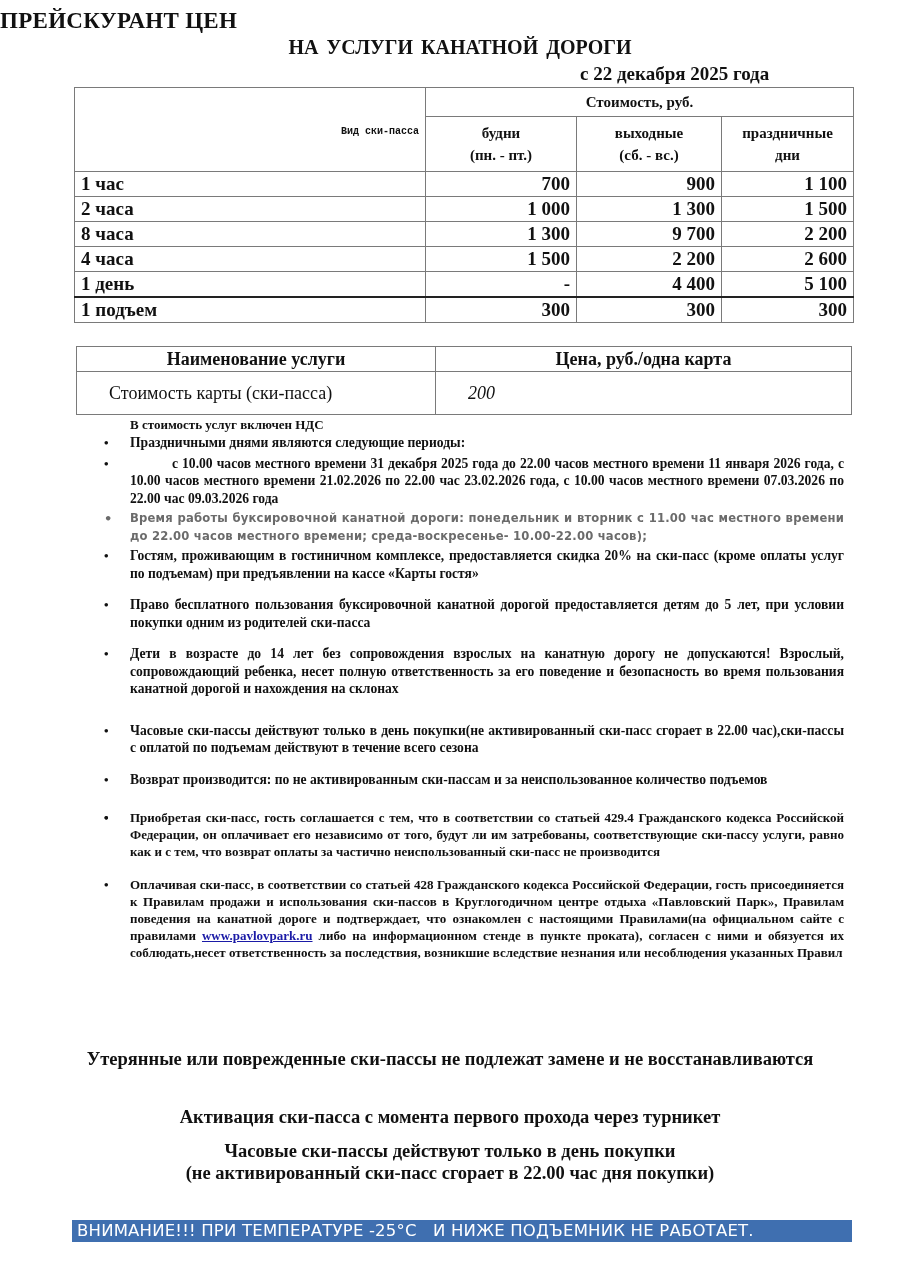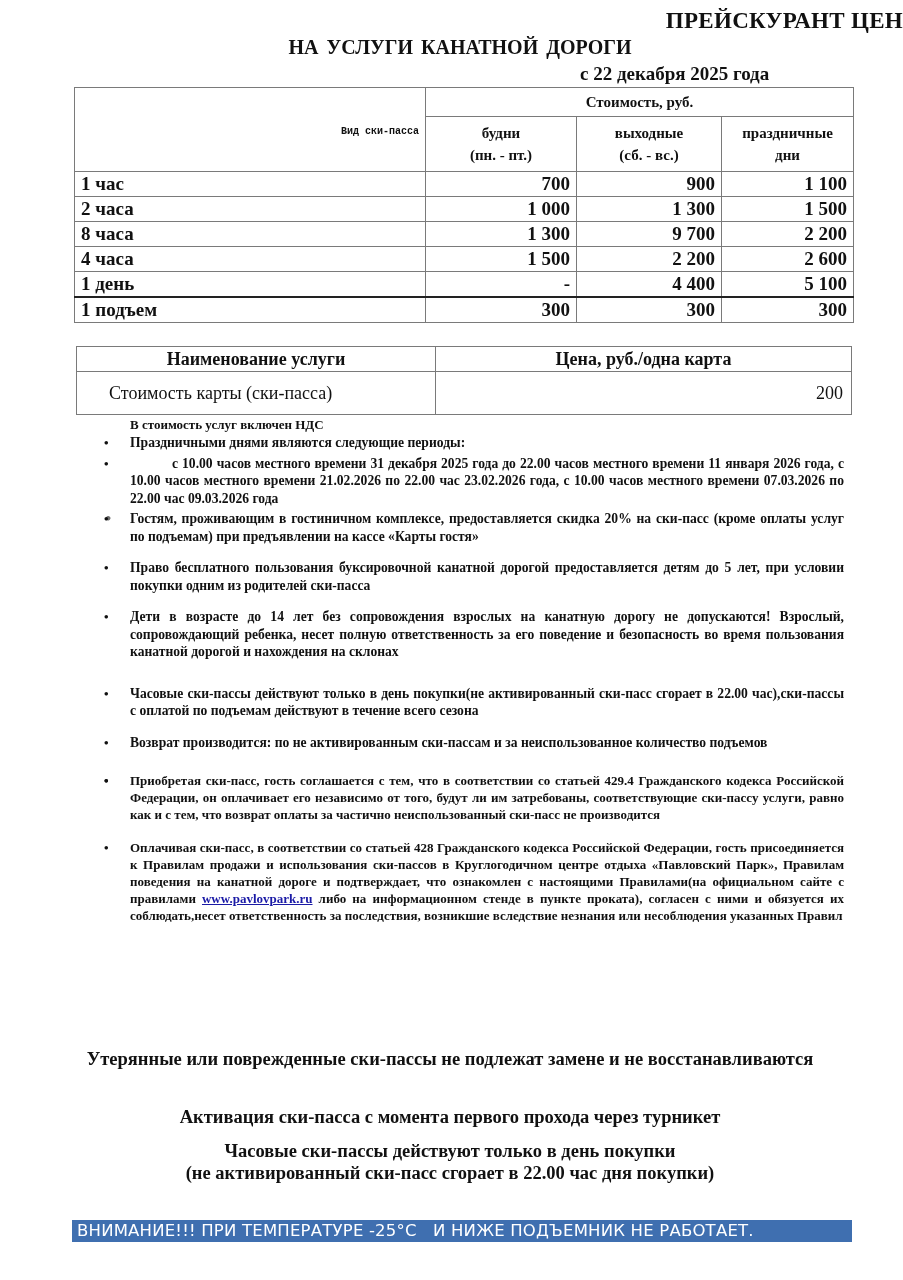--- a/index.html
+++ b/index.html
@@ -7,7 +7,7 @@
   .serif { font-family: "Liberation Serif", "DejaVu Serif", serif; }
   .sans { font-family: "DejaVu Sans", "Liberation Sans", sans-serif; }
 
-  .title1 { position: absolute; left: 0; width: 903px; top: 8px; text-align: right; font-weight: bold; font-size: 23px; letter-spacing: 0.3px; }
+  .title1 { position: absolute; left: 0; width: 903px; top: 8px; text-align: left; font-weight: bold; font-size: 23px; letter-spacing: 0.3px; }
   .title2 { position: absolute; left: 0; width: 920px; top: 36px; text-align: center; font-weight: bold; font-size: 20px; word-spacing: 3px; }
   .date { position: absolute; left: 580px; top: 63px; font-weight: bold; font-size: 19px; }
 

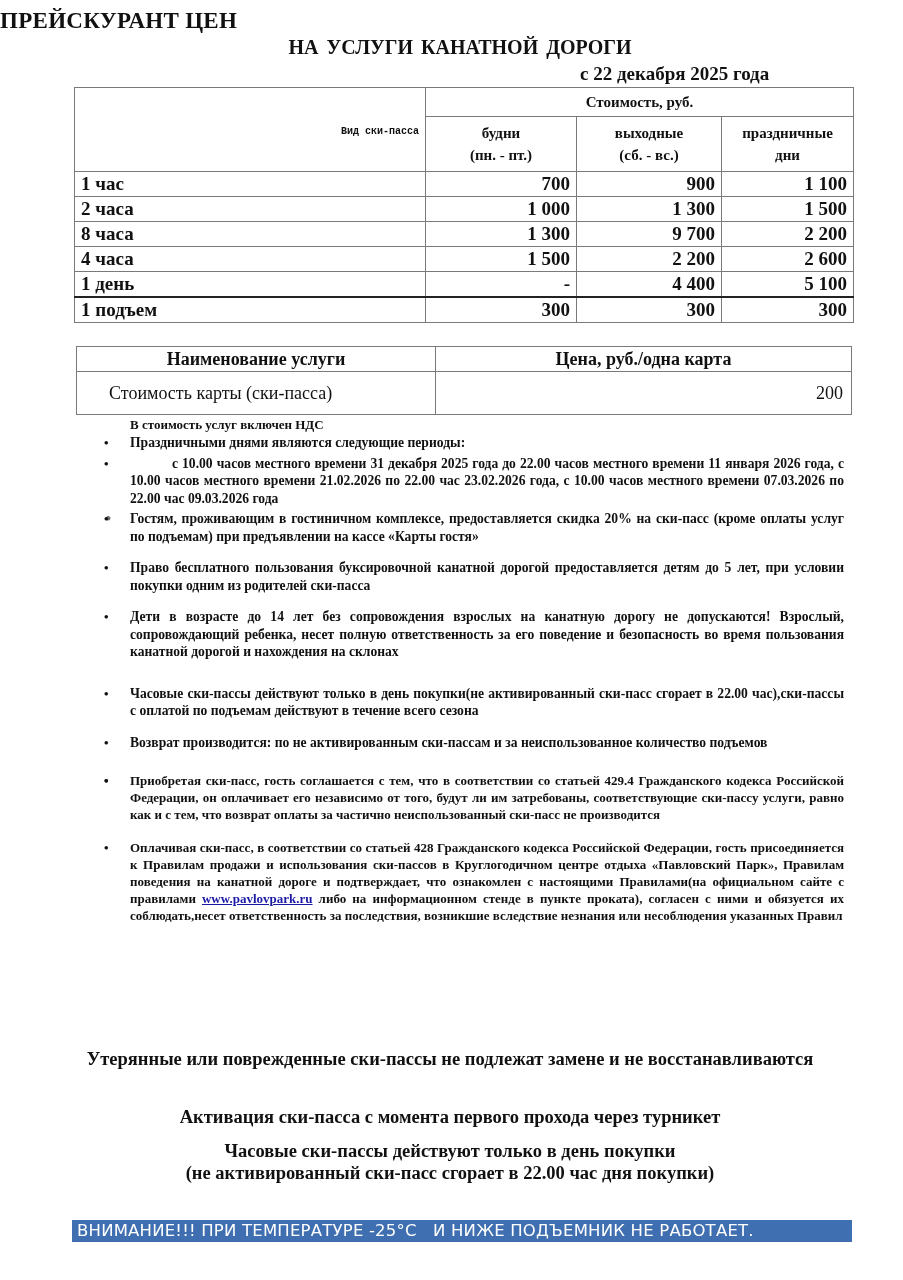--- a/index.html
+++ b/index.html
@@ -24,7 +24,7 @@
   .t2 td { border: 1px solid #7a7a7a; font-size: 18px; padding: 0 8px; }
   .t2 .hdr td { font-weight: bold; text-align: center; height: 24px; }
   .t2 .row td { height: 42px; padding-left: 32px; }
-  .t2 .row td.price { text-align: right; }
+  .t2 .row td.price { text-align: left; font-style: italic; }
 
   .nds { position: absolute; left: 130px; top: 417px; font-weight: bold; font-size: 13px; }
 

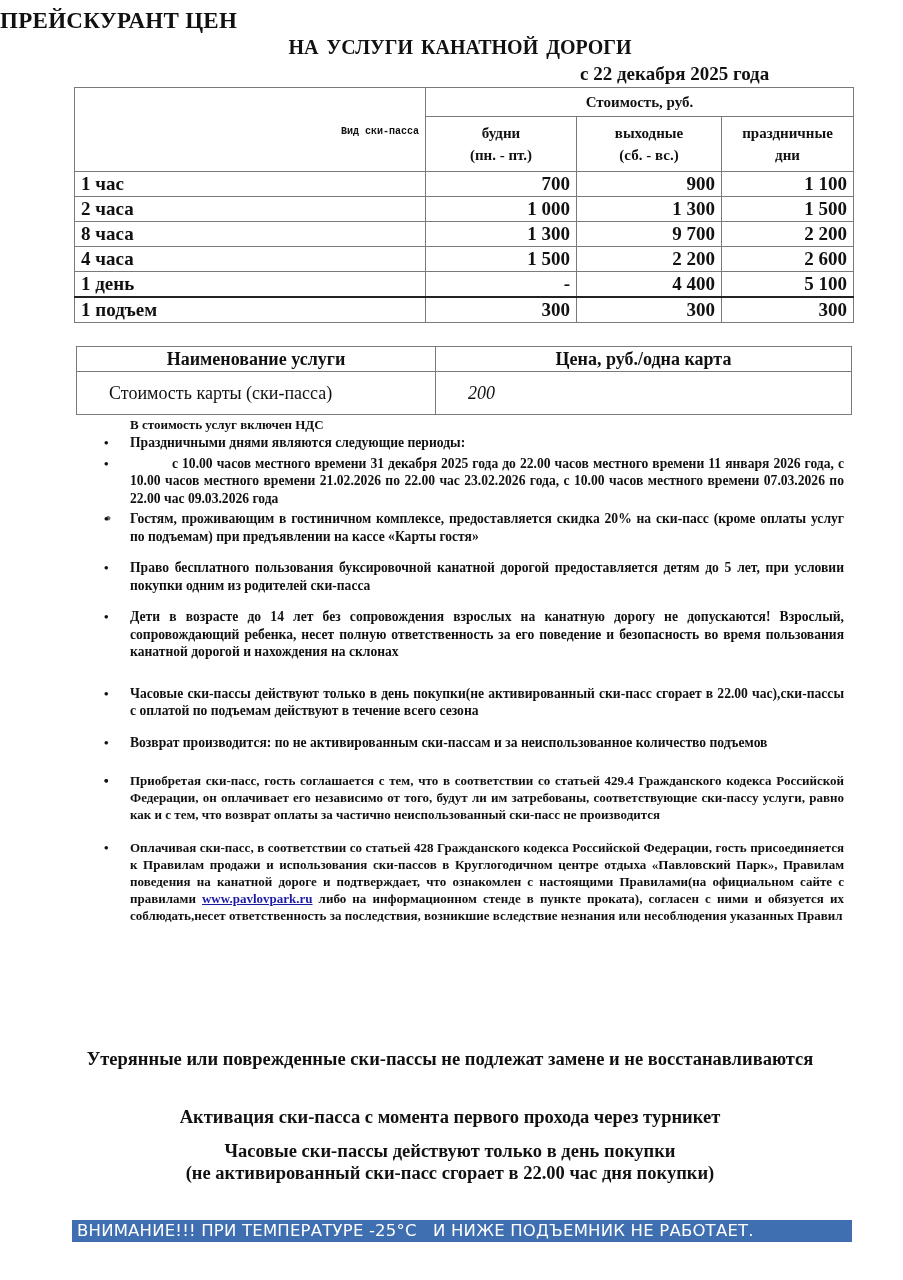--- a/index.html
+++ b/index.html
@@ -114,7 +114,7 @@
 <ul class="notes serif">
   <li style="margin-top:0"><span class="bullet">•</span><span class="txt">Праздничными днями являются следующие периоды:</span></li>
   <li class="indent-first" style="margin-top:3px"><span class="bullet">•</span><span class="txt">с 10.00 часов местного времени 31 декабря 2025 года до 22.00 часов местного времени 11 января 2026 года, с 10.00 часов местного времени 21.02.2026 по 22.00 час 23.02.2026 года, с 10.00 часов местного времени 07.03.2026 по 22.00 час 09.03.2026 года</span></li>
-  <li class="gray" style="margin-top: 3px; color: rgb(107, 107, 107);"><span class="bullet">•</span></li>
+  <li class="gray" style="margin-top: 3px; color: rgb(107, 107, 107);"><span class="bullet">•</span><span class="txt">Время работы буксировочной канатной дороги: понедельник и вторник  с 11.00 час местного времени до 22.00 часов местного времени; среда-воскресенье- 10.00-22.00 часов);</span></li>
   <li style="margin-top:2px"><span class="bullet">•</span><span class="txt">Гостям, проживающим в гостиничном комплексе, предоставляется скидка 20% на ски-пасс (кроме оплаты услуг по подъемам) при предъявлении на кассе «Карты гостя»</span></li>
   <li style="margin-top:14px"><span class="bullet">•</span><span class="txt">Право бесплатного пользования буксировочной канатной дорогой предоставляется детям до 5 лет, при условии покупки одним из родителей ски-пасса</span></li>
   <li style="margin-top:14px"><span class="bullet">•</span><span class="txt">Дети в возрасте до 14 лет без сопровождения взрослых на канатную дорогу не допускаются! Взрослый, сопровождающий ребенка, несет полную ответственность за его поведение и безопасность во время пользования канатной дорогой и нахождения на склонах</span></li>

